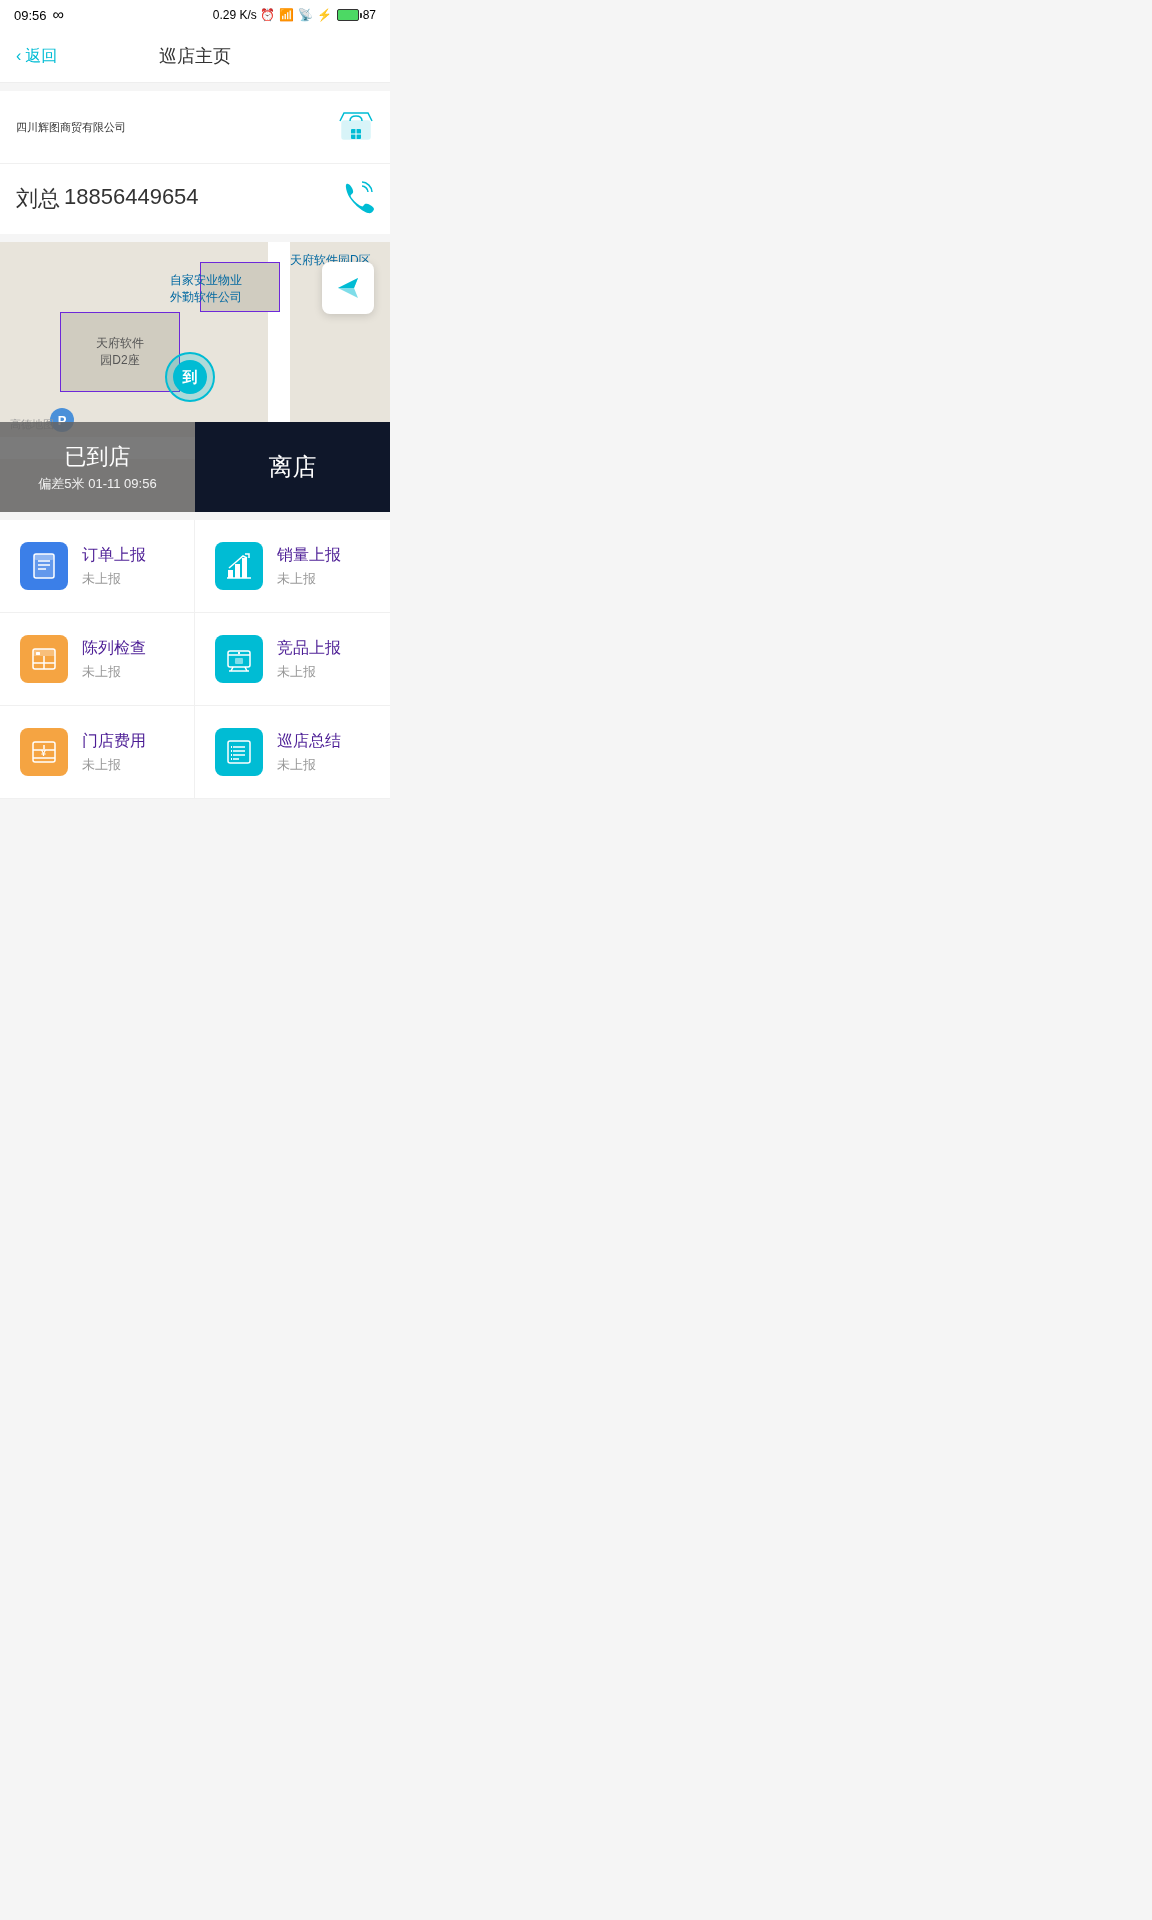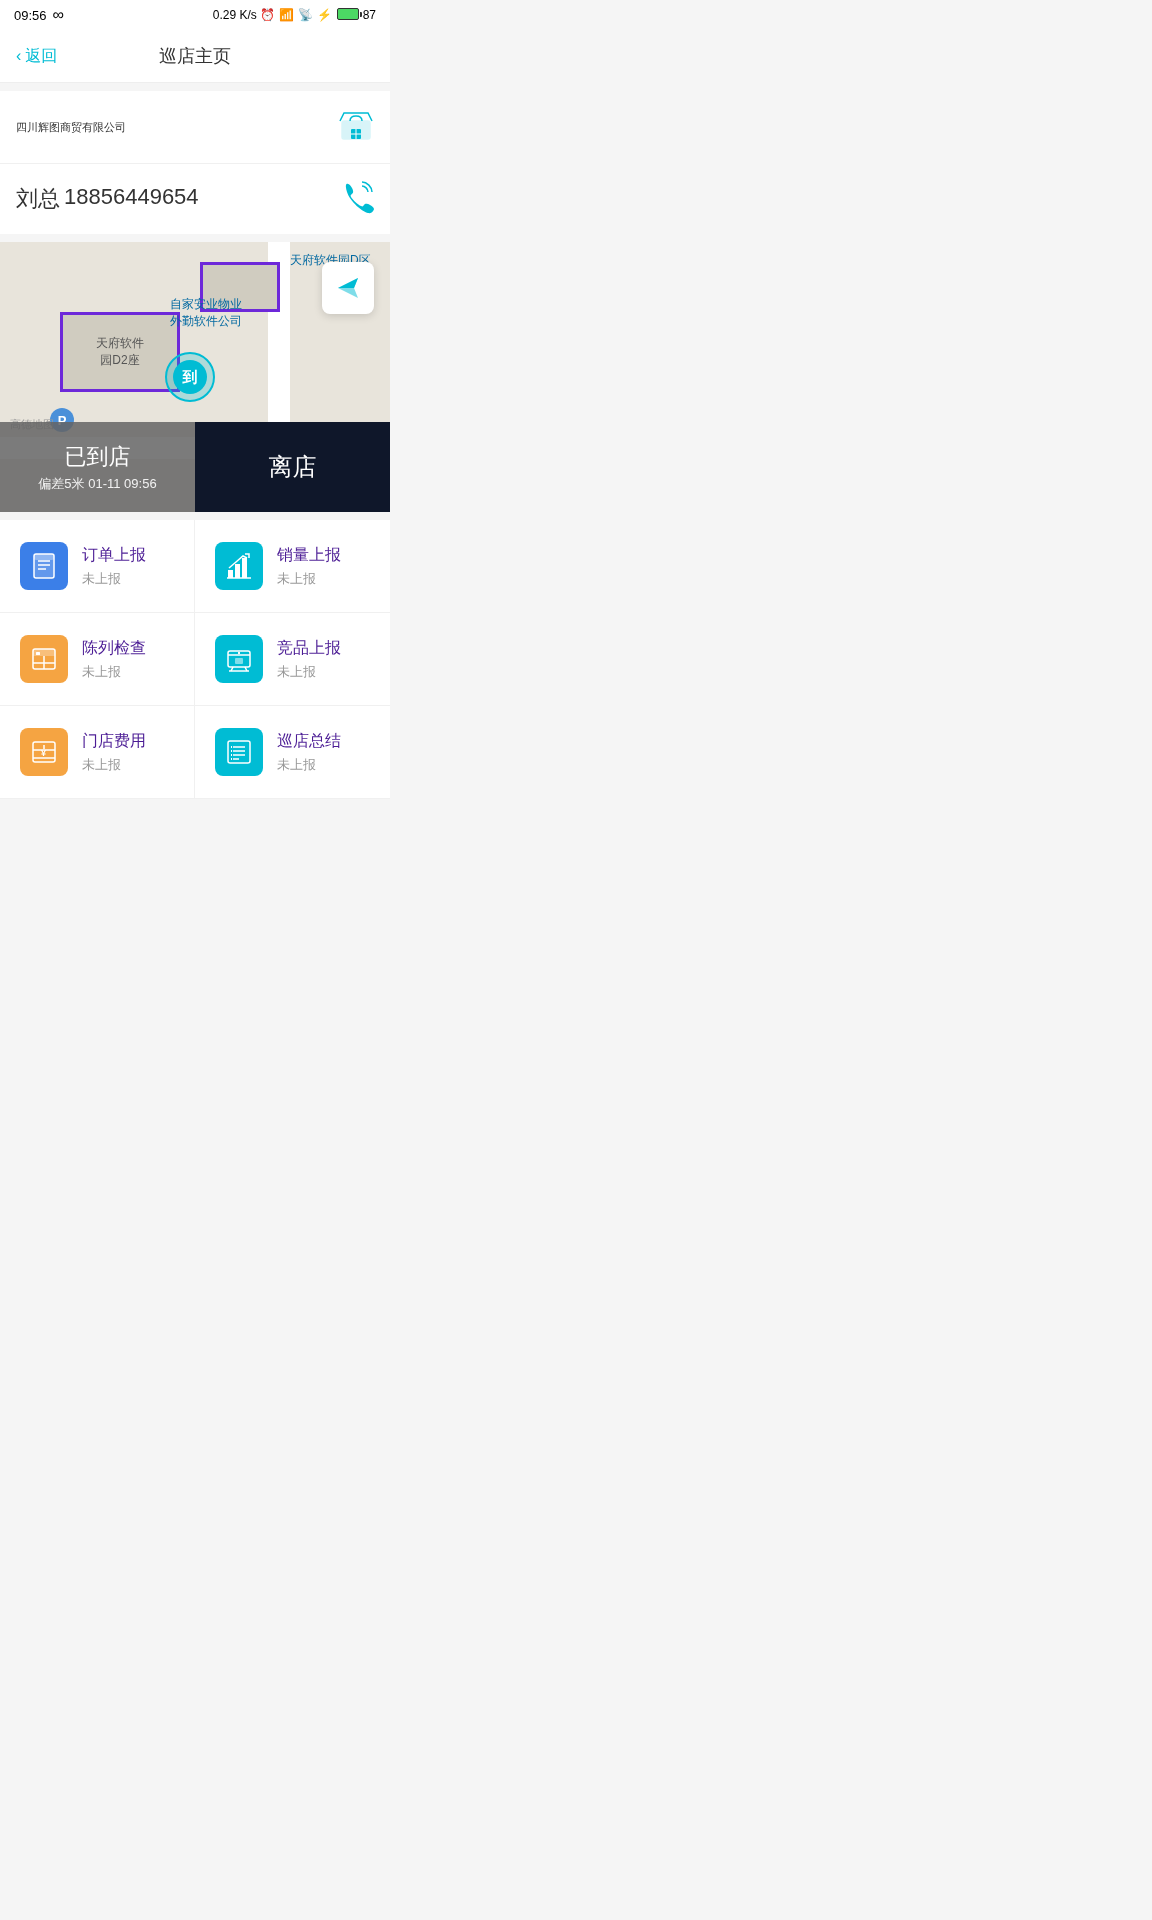--- a/index.html
+++ b/index.html
@@ -23,7 +23,7 @@
       font-weight: 500;
     }
     .status-left { display: flex; align-items: center; gap: 6px; }
-    .status-right { display: flex; gap: 4px; font-size: 12px; padding-left: 44px; }
+    .status-right { display: flex; align-items: center; gap: 4px; font-size: 12px; padding-left: 44px; }
     .battery-icon {
       display: inline-block;
       width: 22px; height: 12px;

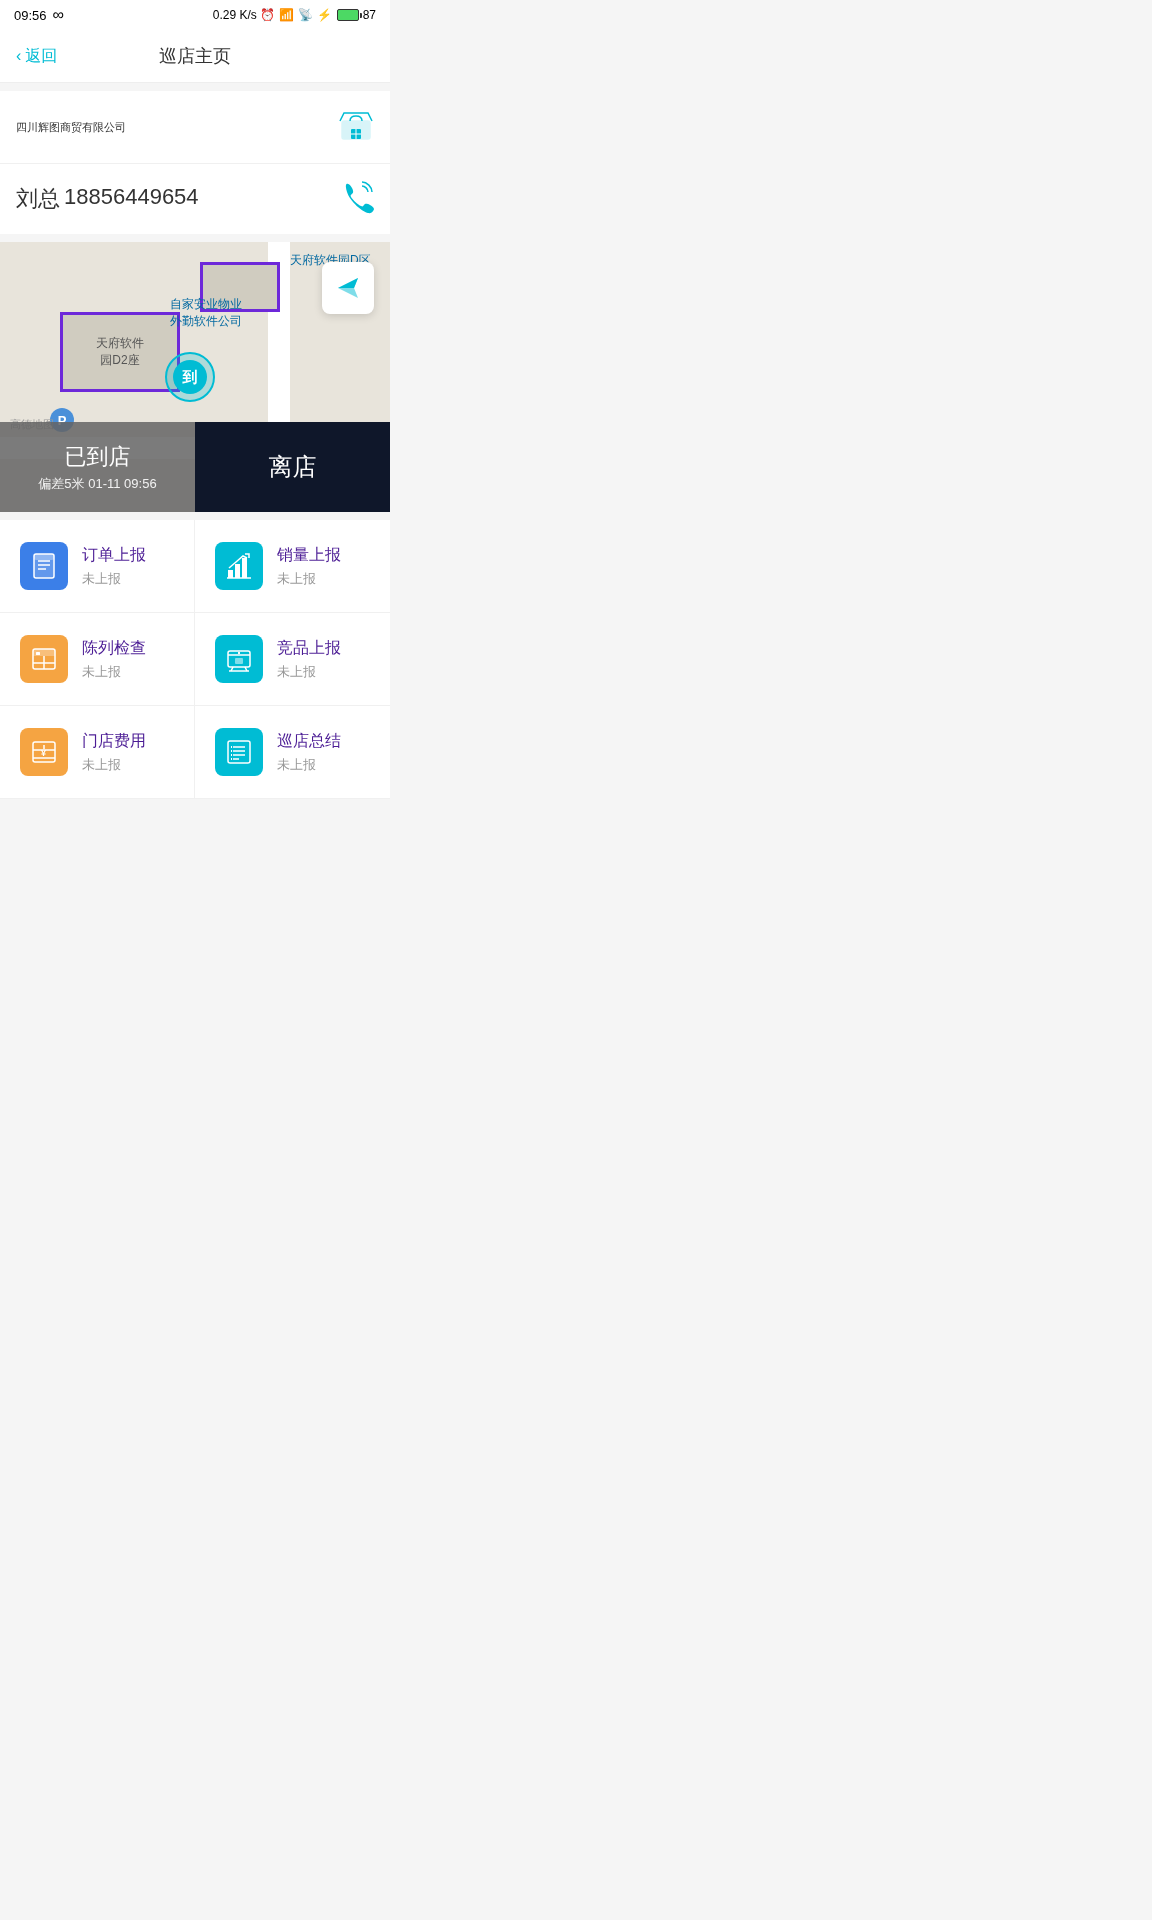--- a/index.html
+++ b/index.html
@@ -134,7 +134,7 @@
       color: #0369a1;
       line-height: 1.4;
     }
-    .map-label1 { top: 30px; left: 170px; margin-top: 24px; }
+    .map-label1 { top: 30px; left: 170px; }
     .map-label2 { top: 10px; left: 290px; }
     .map-label3 { top: 200px; left: 220px; }
 

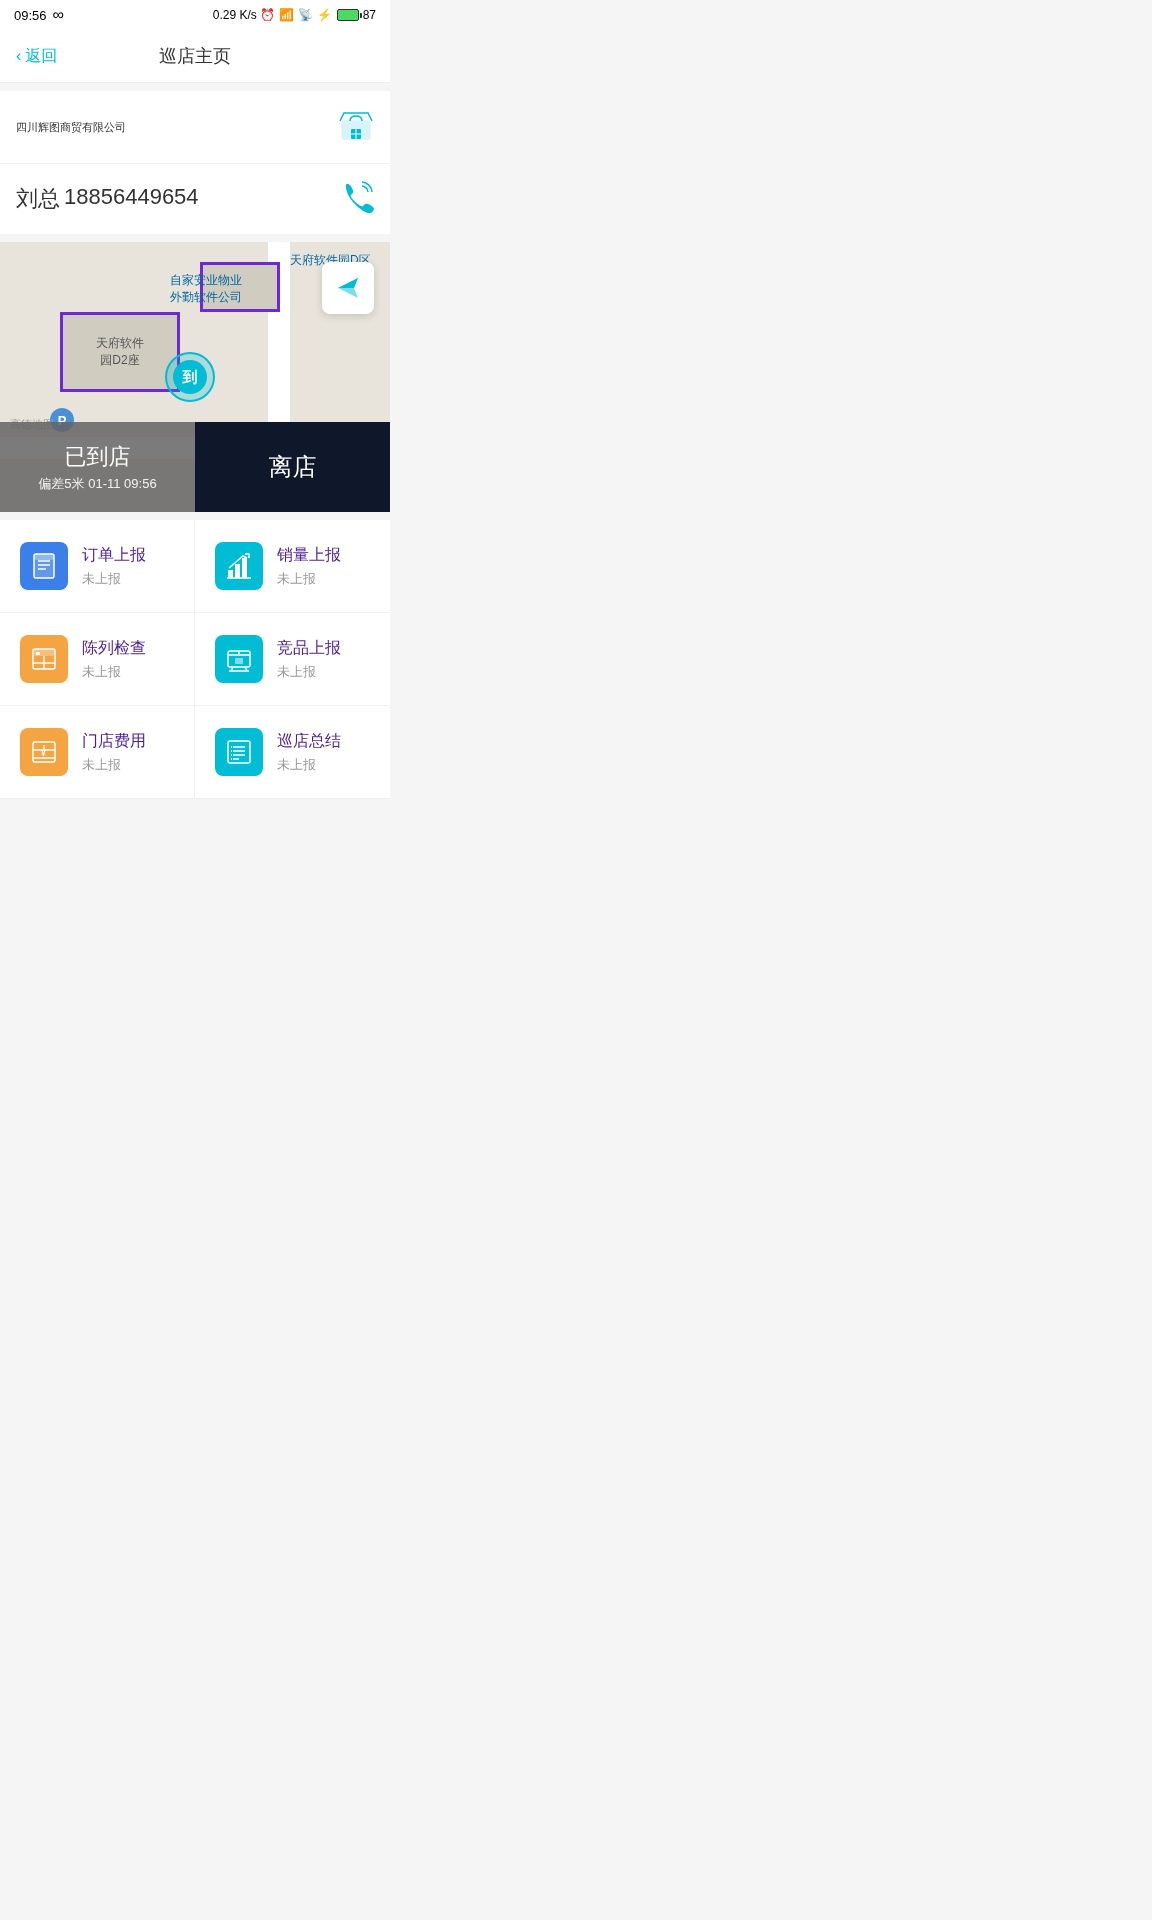--- a/index.html
+++ b/index.html
@@ -141,7 +141,7 @@
     .map-building {
       position: absolute;
       background: #d0ccc0;
-      border: 3px solid #6d28d9;
+      border: 1px solid #6d28d9;
       display: flex;
       align-items: center;
       justify-content: center;

